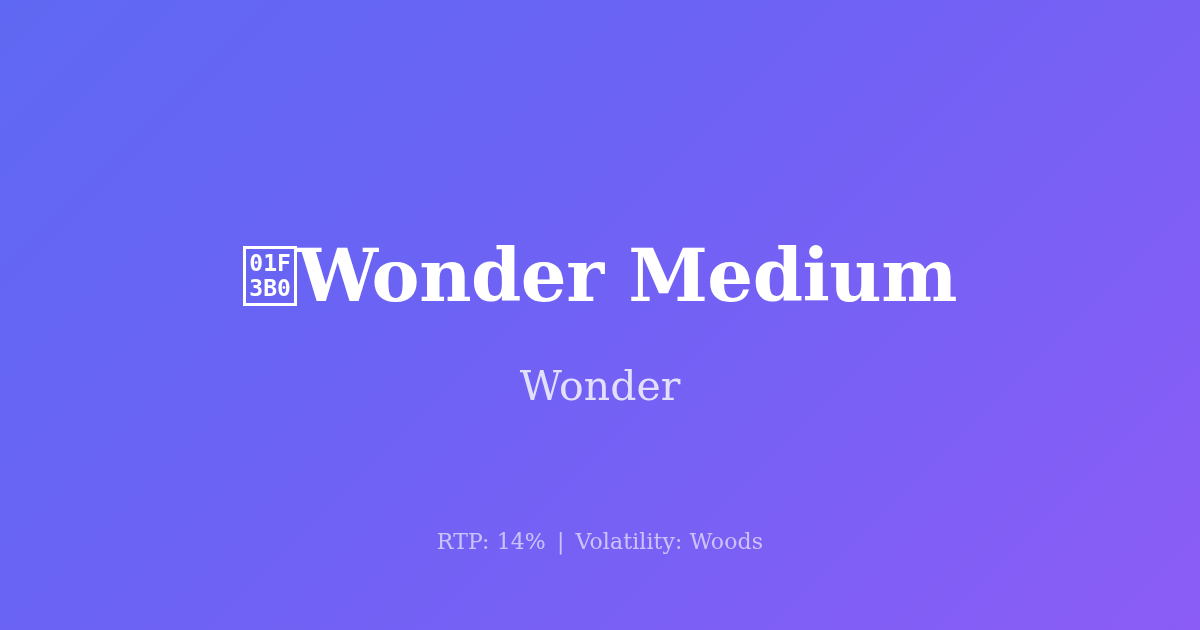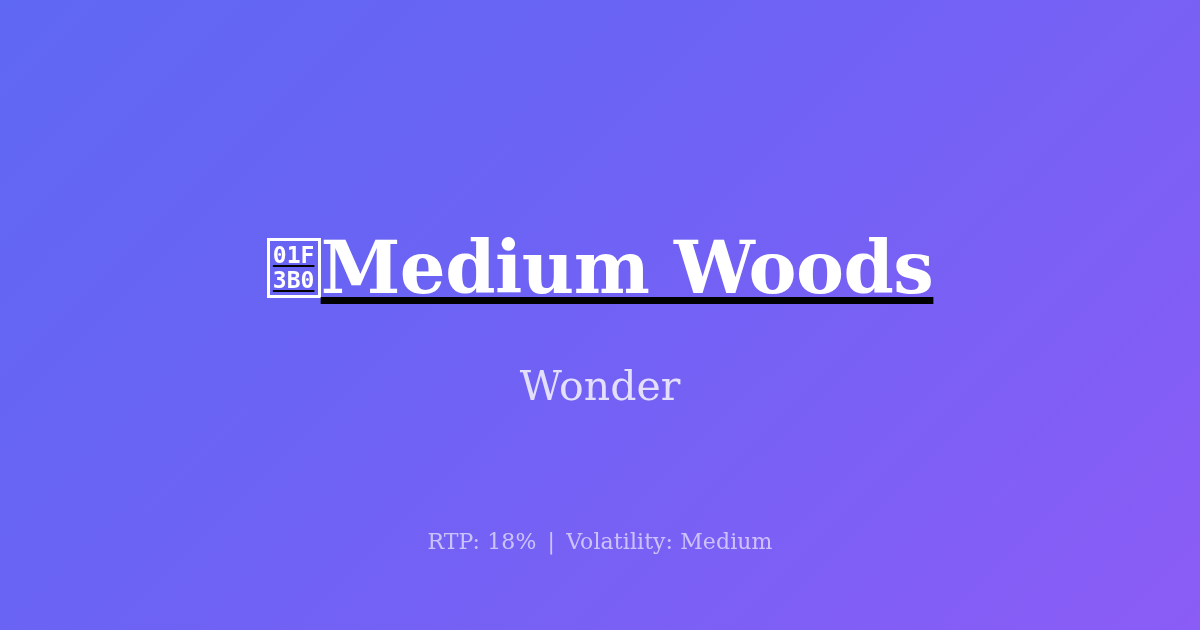--- a/index.html
+++ b/index.html
@@ -27,7 +27,7 @@
   
   .title-row {
     position: absolute;
-    top: 232px;
+    top: 240px;
     left: 0;
     right: 0;
     display: flex;
@@ -35,7 +35,6 @@
     justify-content: center;
     line-height: 1;
     white-space: nowrap;
-    text-decoration: underline;
   }
   .game-icon {
     display: inline-flex;

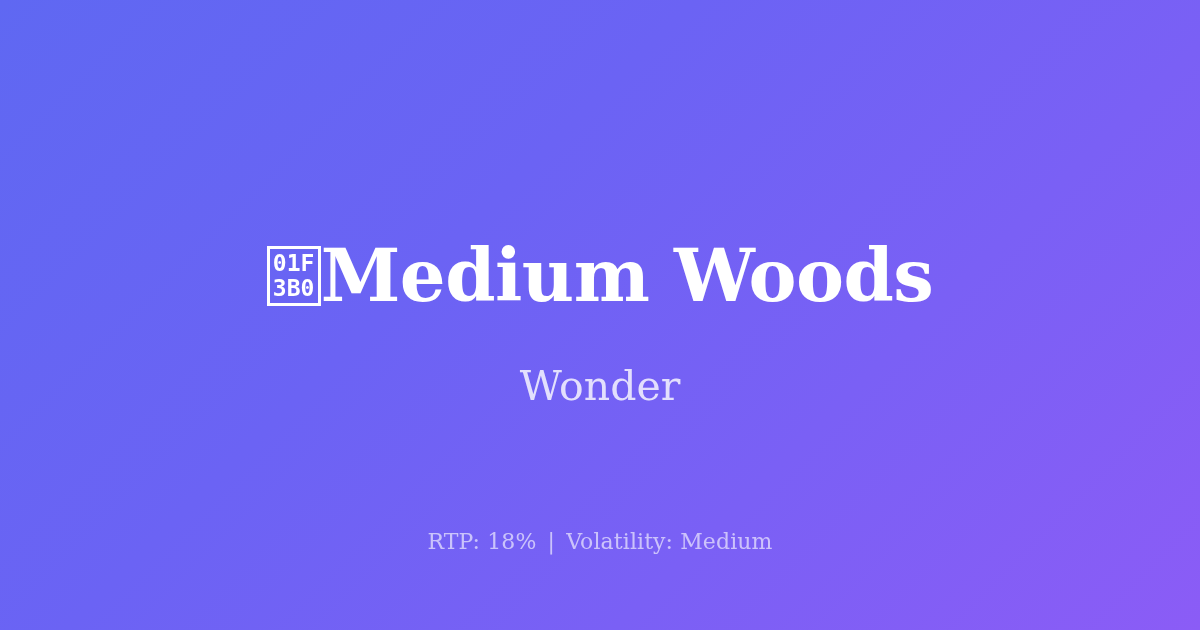--- a/index.html
+++ b/index.html
@@ -107,7 +107,7 @@
       <span>01F</span>
       <span>3B0</span>
     </span>
-    <span class="title-text">Medium Woods</span>
+    <span class="title-text">Wonder Medium</span>
   </div>
 
   <div class="subtitle">Wonder</div>

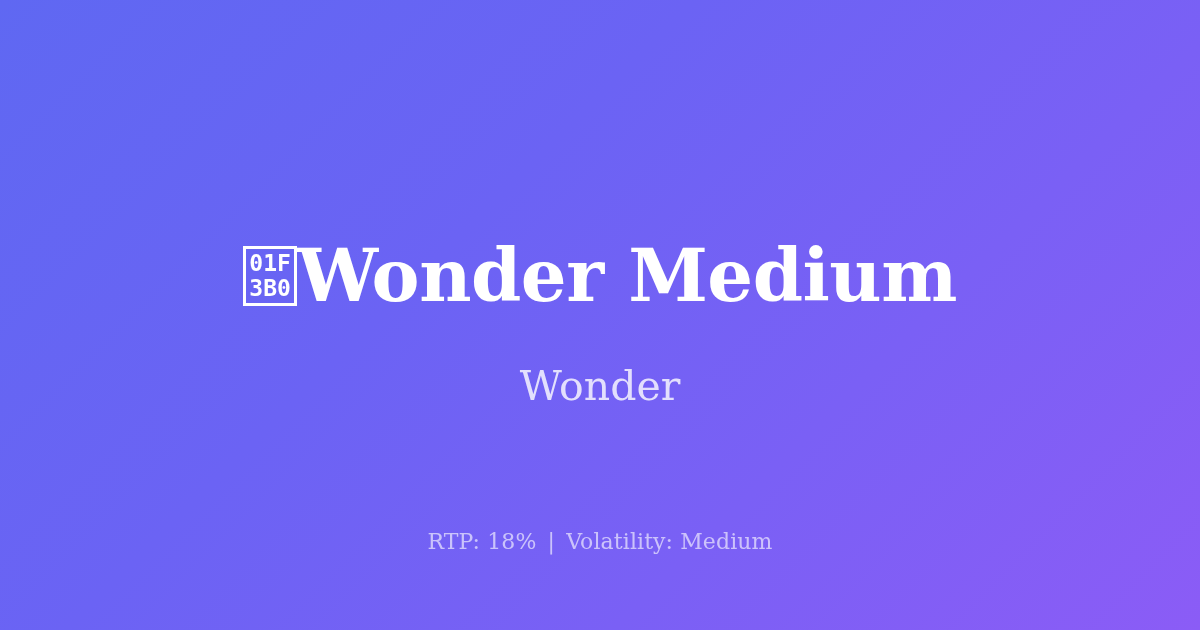--- a/index.html
+++ b/index.html
@@ -113,7 +113,7 @@
   <div class="subtitle">Wonder</div>
 
   <div class="meta">
-    <span>RTP: 18%</span>
+    <span>RTP: 14%</span>
     <span class="sep">|</span>
     <span>Volatility: Medium</span>
   </div>

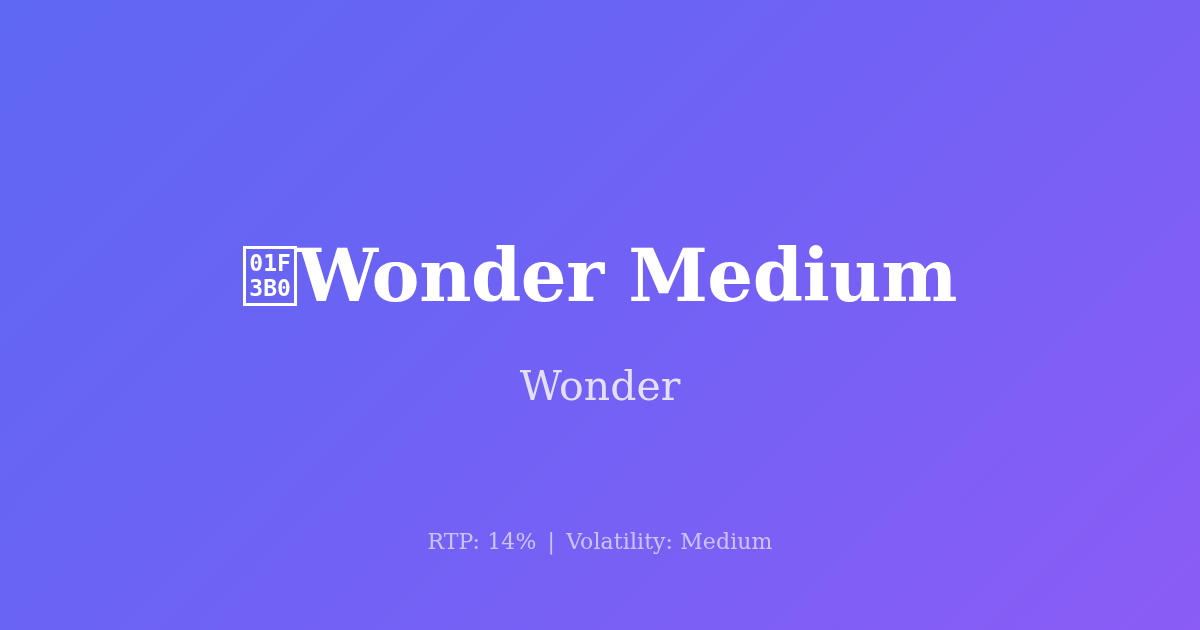--- a/index.html
+++ b/index.html
@@ -115,7 +115,7 @@
   <div class="meta">
     <span>RTP: 14%</span>
     <span class="sep">|</span>
-    <span>Volatility: Medium</span>
+    <span>Volatility: Woods</span>
   </div>
 
 </div>

